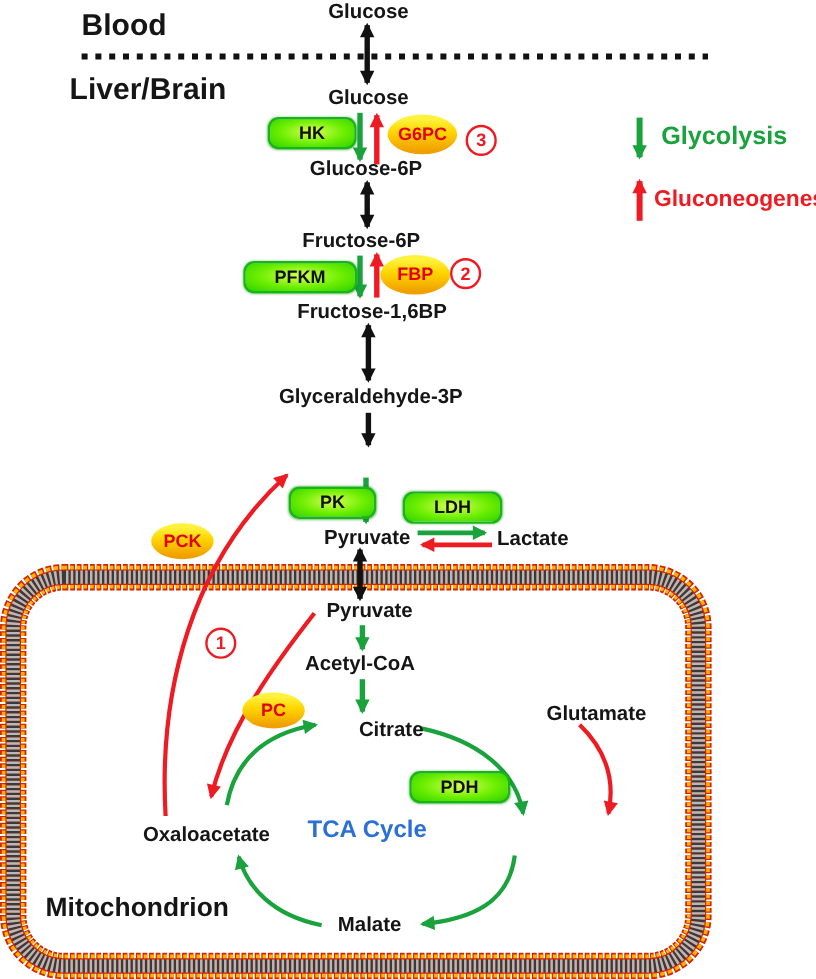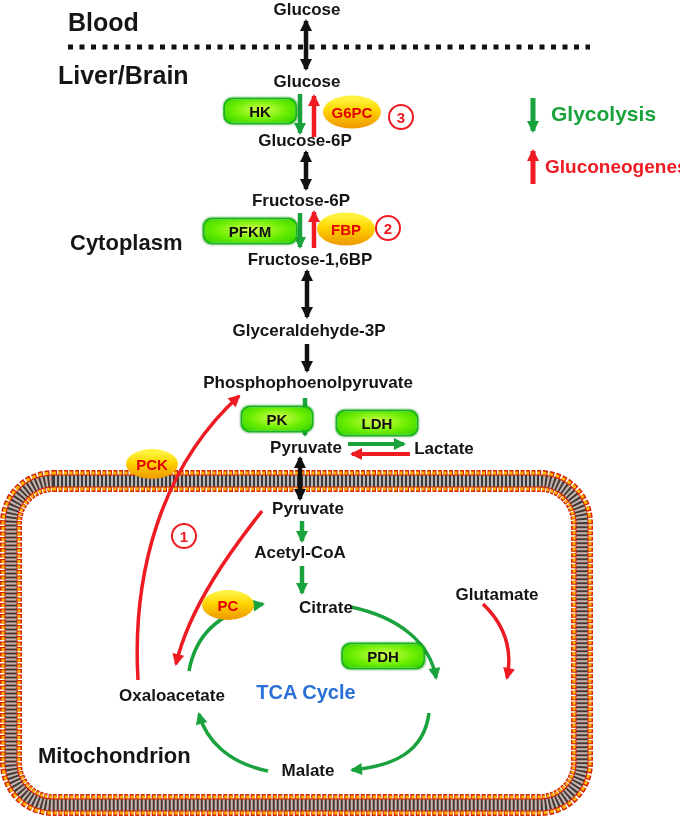--- a/index.html
+++ b/index.html
@@ -100,7 +100,6 @@
 
   <div class="lbl lblL big" style="left:68px;top:22px">Blood</div>
   <div class="lbl lblL big" style="left:58px;top:75px">Liver/Brain</div>
-  <div class="lbl lblL mid" style="left:70px;top:243px">Cytoplasm</div>
   <div class="lbl lblL mid" style="left:38px;top:756px">Mitochondrion</div>
 
   <div class="lbl" style="left:307px;top:10px">Glucose</div>

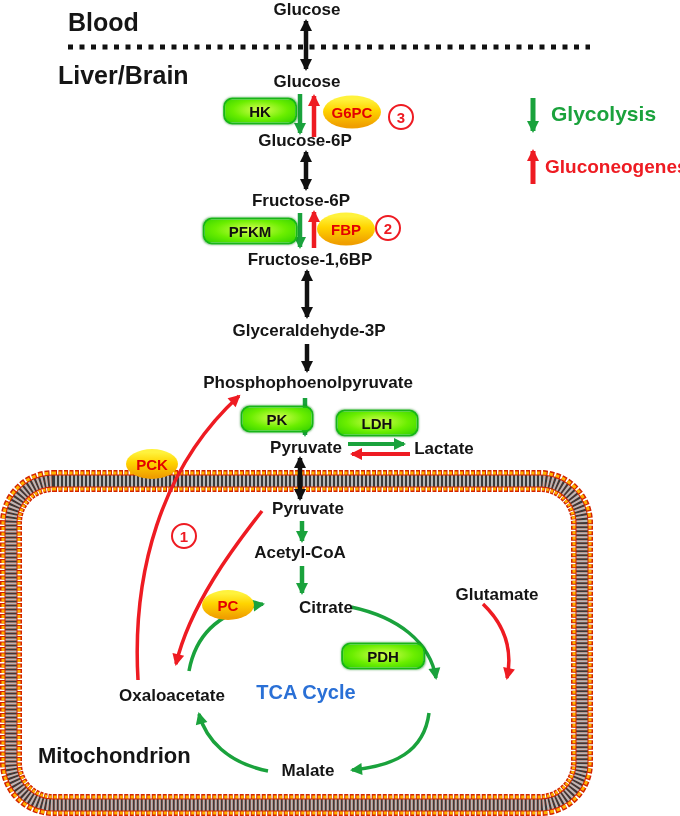--- a/index.html
+++ b/index.html
@@ -108,7 +108,6 @@
   <div class="lbl" style="left:301px;top:201px">Fructose-6P</div>
   <div class="lbl" style="left:310px;top:260px">Fructose-1,6BP</div>
   <div class="lbl" style="left:309px;top:331px">Glyceraldehyde-3P</div>
-  <div class="lbl" style="left:308px;top:383px">Phosphophoenolpyruvate</div>
   <div class="lbl" style="left:306px;top:448px">Pyruvate</div>
   <div class="lbl" style="left:444px;top:449px">Lactate</div>
   <div class="lbl" style="left:308px;top:509px">Pyruvate</div>

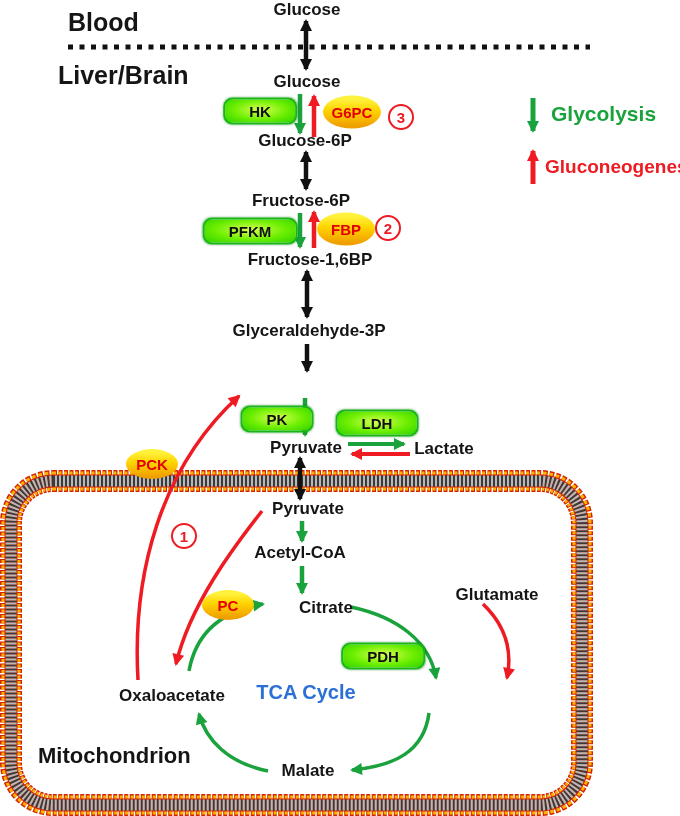--- a/index.html
+++ b/index.html
@@ -33,7 +33,7 @@
     color:#e30000; font-weight:bold; font-size:15px;
     display:flex; align-items:center; justify-content:center;
   }
-  .epill.small { width:52px; height:30px;margin-top:13px; }
+  .epill.small { width:52px; height:30px; }
   .circ {
     position:absolute; transform:translate(-50%,-50%);
     width:22px; height:22px; border:2.5px solid #ee1b22; border-radius:50%;

